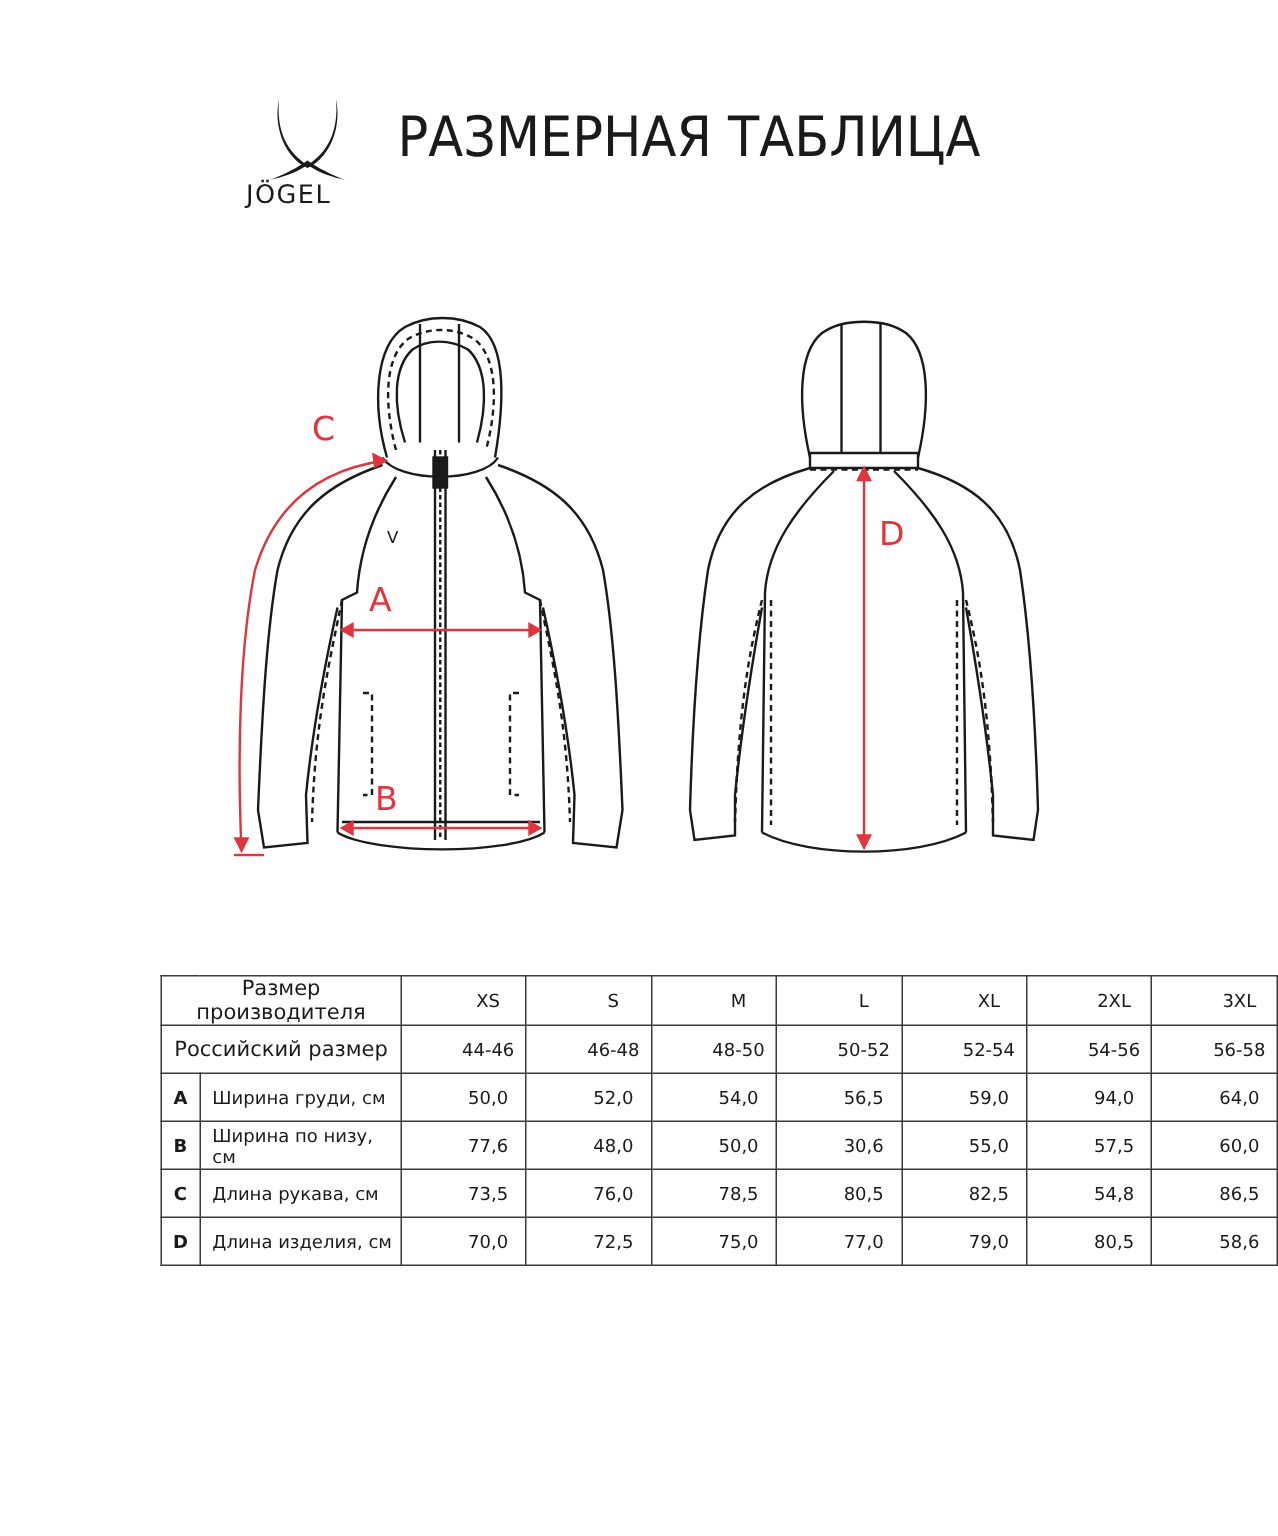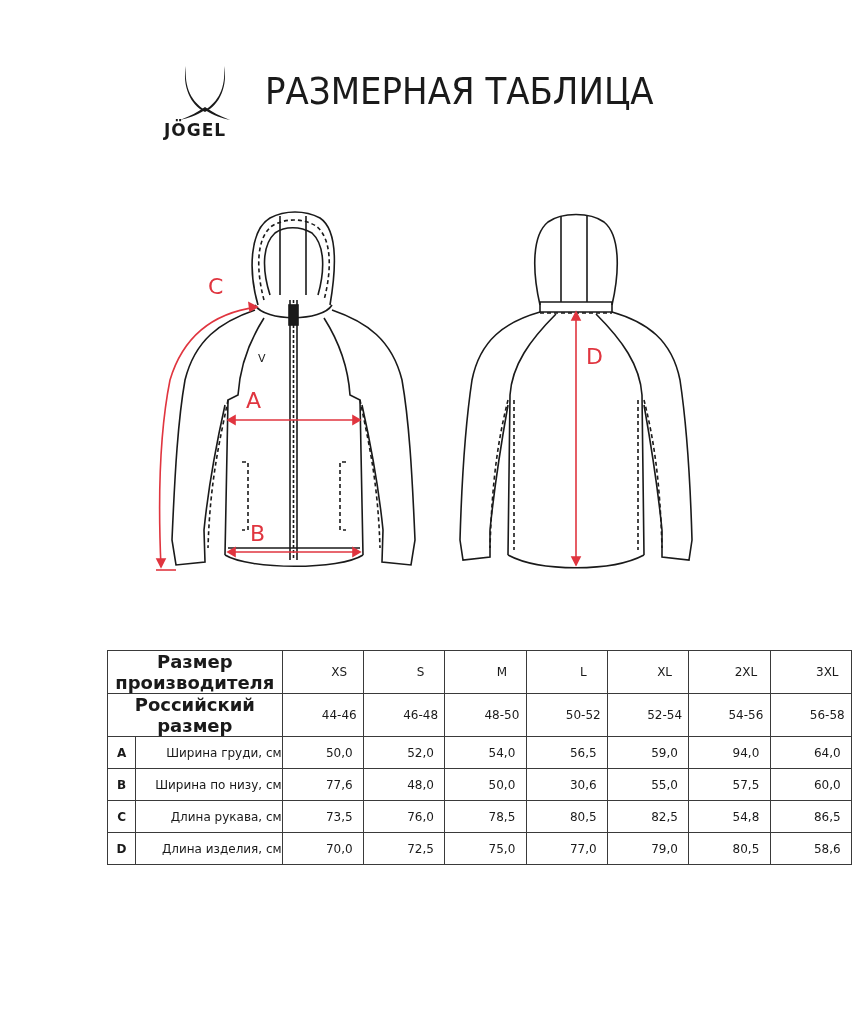--- a/index.html
+++ b/index.html
@@ -5,7 +5,7 @@
   html,body{margin:0;padding:0;background:#fff;}
   body{width:852px;height:1024px;position:relative;overflow:hidden;font-family:"DejaVu Sans",sans-serif;color:#1a1a1a;}
   .logo{position:absolute;left:160px;top:60px;width:90px;height:85px;}
-  .logo-word{position:absolute;left:164px;top:120px;font-family:"DejaVu Sans",sans-serif;font-size:17px;letter-spacing:1px;font-weight:bold;color:#1a1a1a;}
+  .logo-word{position:absolute;left:164px;top:120px;font-family:"DejaVu Sans",sans-serif;font-size:17px;letter-spacing:1px;font-weight:normal;color:#1a1a1a;}
   .title{position:absolute;left:265px;top:70px;font-family:"DejaVu Sans",sans-serif;font-size:37px;font-weight:normal;letter-spacing:0px;color:#1a1a1a;white-space:nowrap;transform:scaleX(0.92);transform-origin:left top;}
   .drawings{position:absolute;left:0;top:0;width:852px;height:620px;}
   .label{position:absolute;font-family:"DejaVu Sans",sans-serif;font-size:22px;color:#e0353f;}

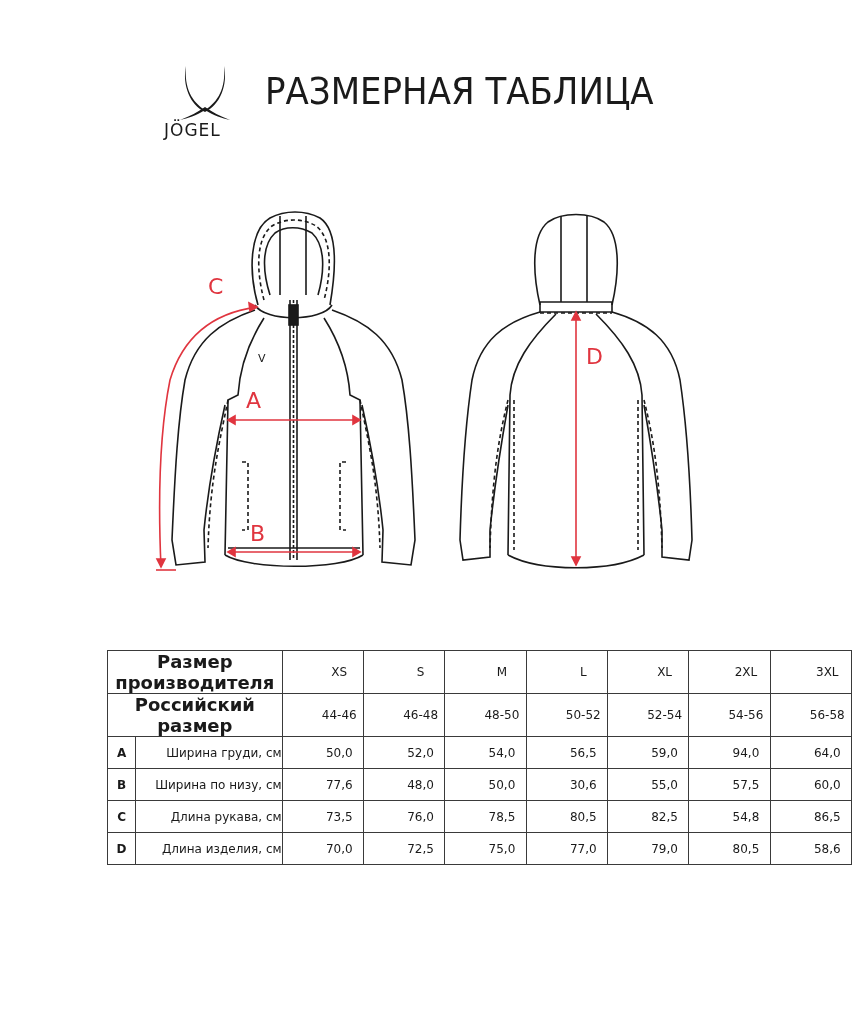--- a/index.html
+++ b/index.html
@@ -11,7 +11,7 @@
   .label{position:absolute;font-family:"DejaVu Sans",sans-serif;font-size:22px;color:#e0353f;}
   table.sizes{position:absolute;left:107px;top:650px;border-collapse:collapse;font-family:"DejaVu Sans",sans-serif;font-size:12px;color:#1a1a1a;}
   table.sizes td{border:1.5px solid #3a3a3a;text-align:center;padding:0;height:31px;}
-  table.sizes td.hdr{font-weight:bold;font-size:18px;}
+  table.sizes td.hdr{font-weight:normal;font-size:14px;}
   table.sizes td.letter{width:29px;font-weight:bold;}
   table.sizes td.desc{text-align:right;padding-left:8px;width:146px;}
   table.sizes td.val{width:62px;padding-left:33px;}

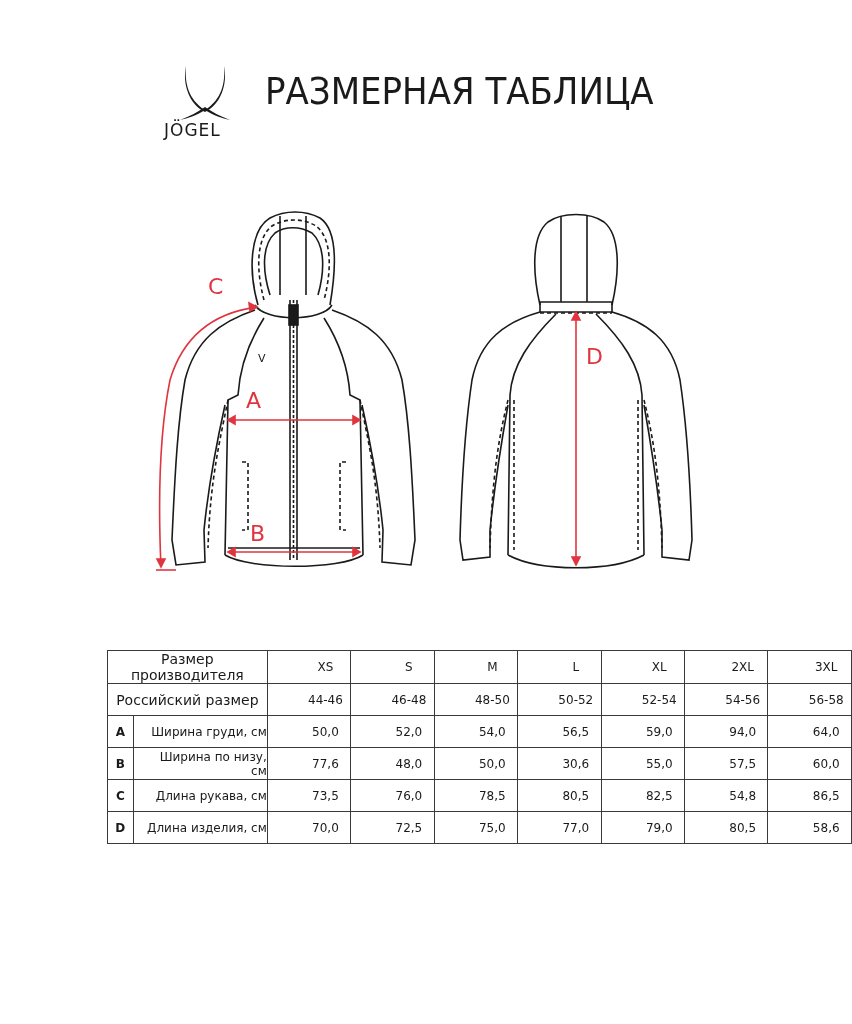--- a/index.html
+++ b/index.html
@@ -13,7 +13,7 @@
   table.sizes td{border:1.5px solid #3a3a3a;text-align:center;padding:0;height:31px;}
   table.sizes td.hdr{font-weight:normal;font-size:14px;}
   table.sizes td.letter{width:29px;font-weight:bold;}
-  table.sizes td.desc{text-align:right;padding-left:8px;width:146px;}
+  table.sizes td.desc{text-align:left;padding-left:8px;width:146px;}
   table.sizes td.val{width:62px;padding-left:33px;}
 </style>
 </head>

